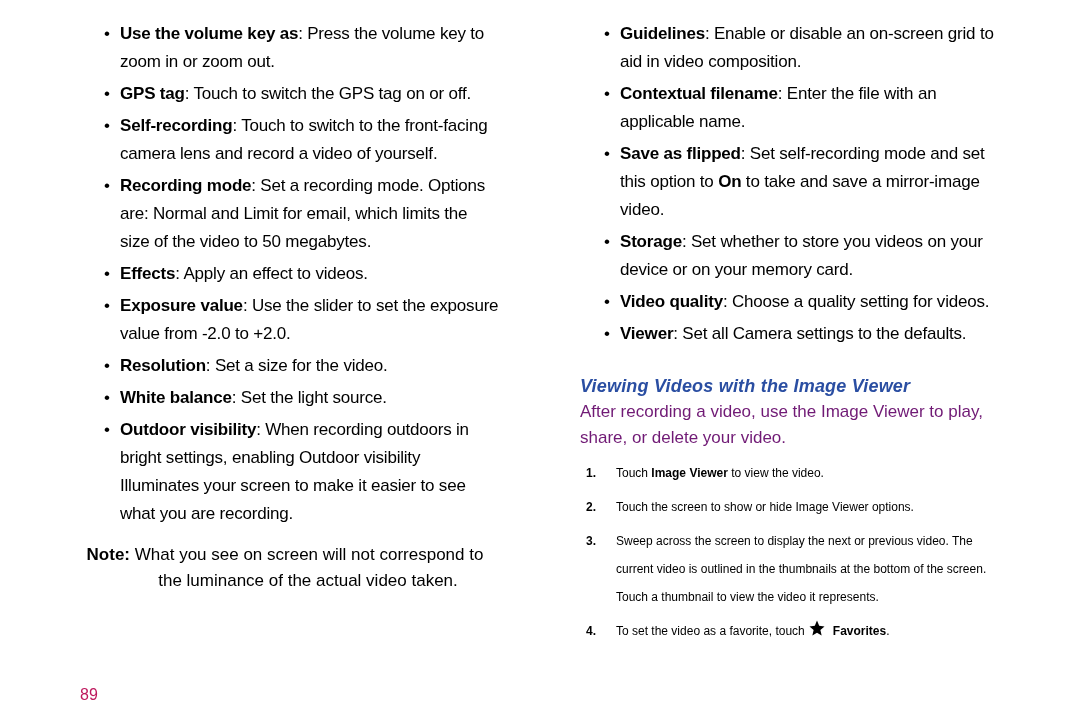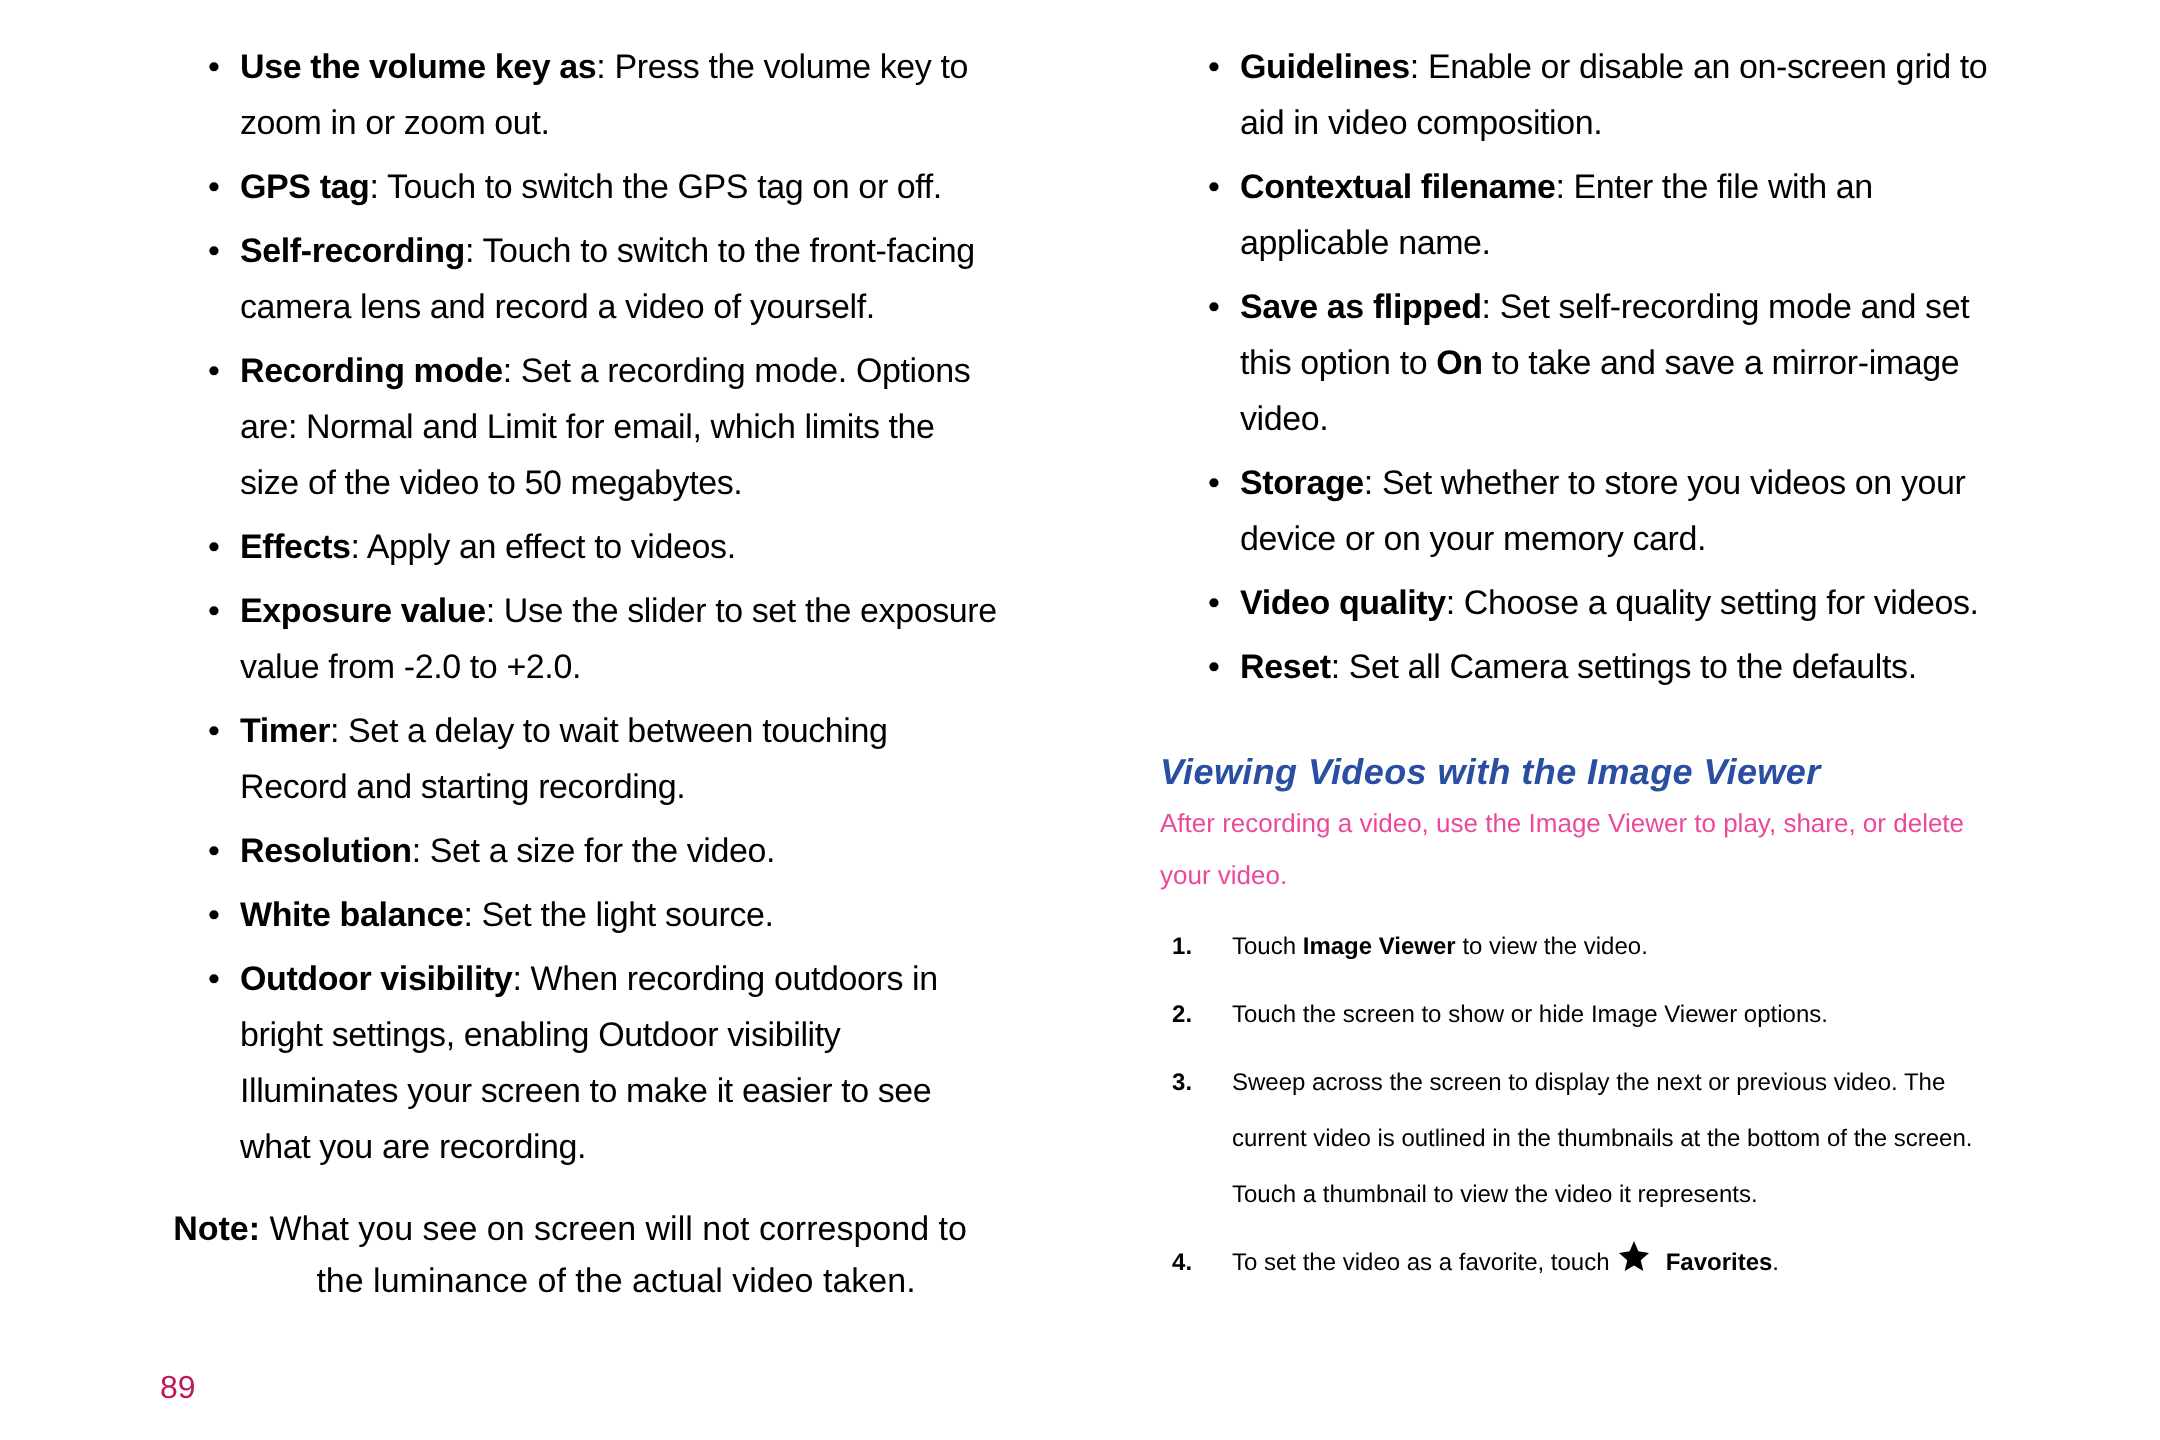--- a/index.html
+++ b/index.html
@@ -199,7 +199,7 @@
         <span class="term">Video quality</span><span>: Choose a quality setting for videos.</span>
       </li>
       <li>
-        <span class="term">Reset</span><span>: Set all Camera settings to the defaults.</span>
+        <span class="term">Viewer</span><span>: Set all Camera settings to the defaults.</span>
       </li>
     </ul>
 

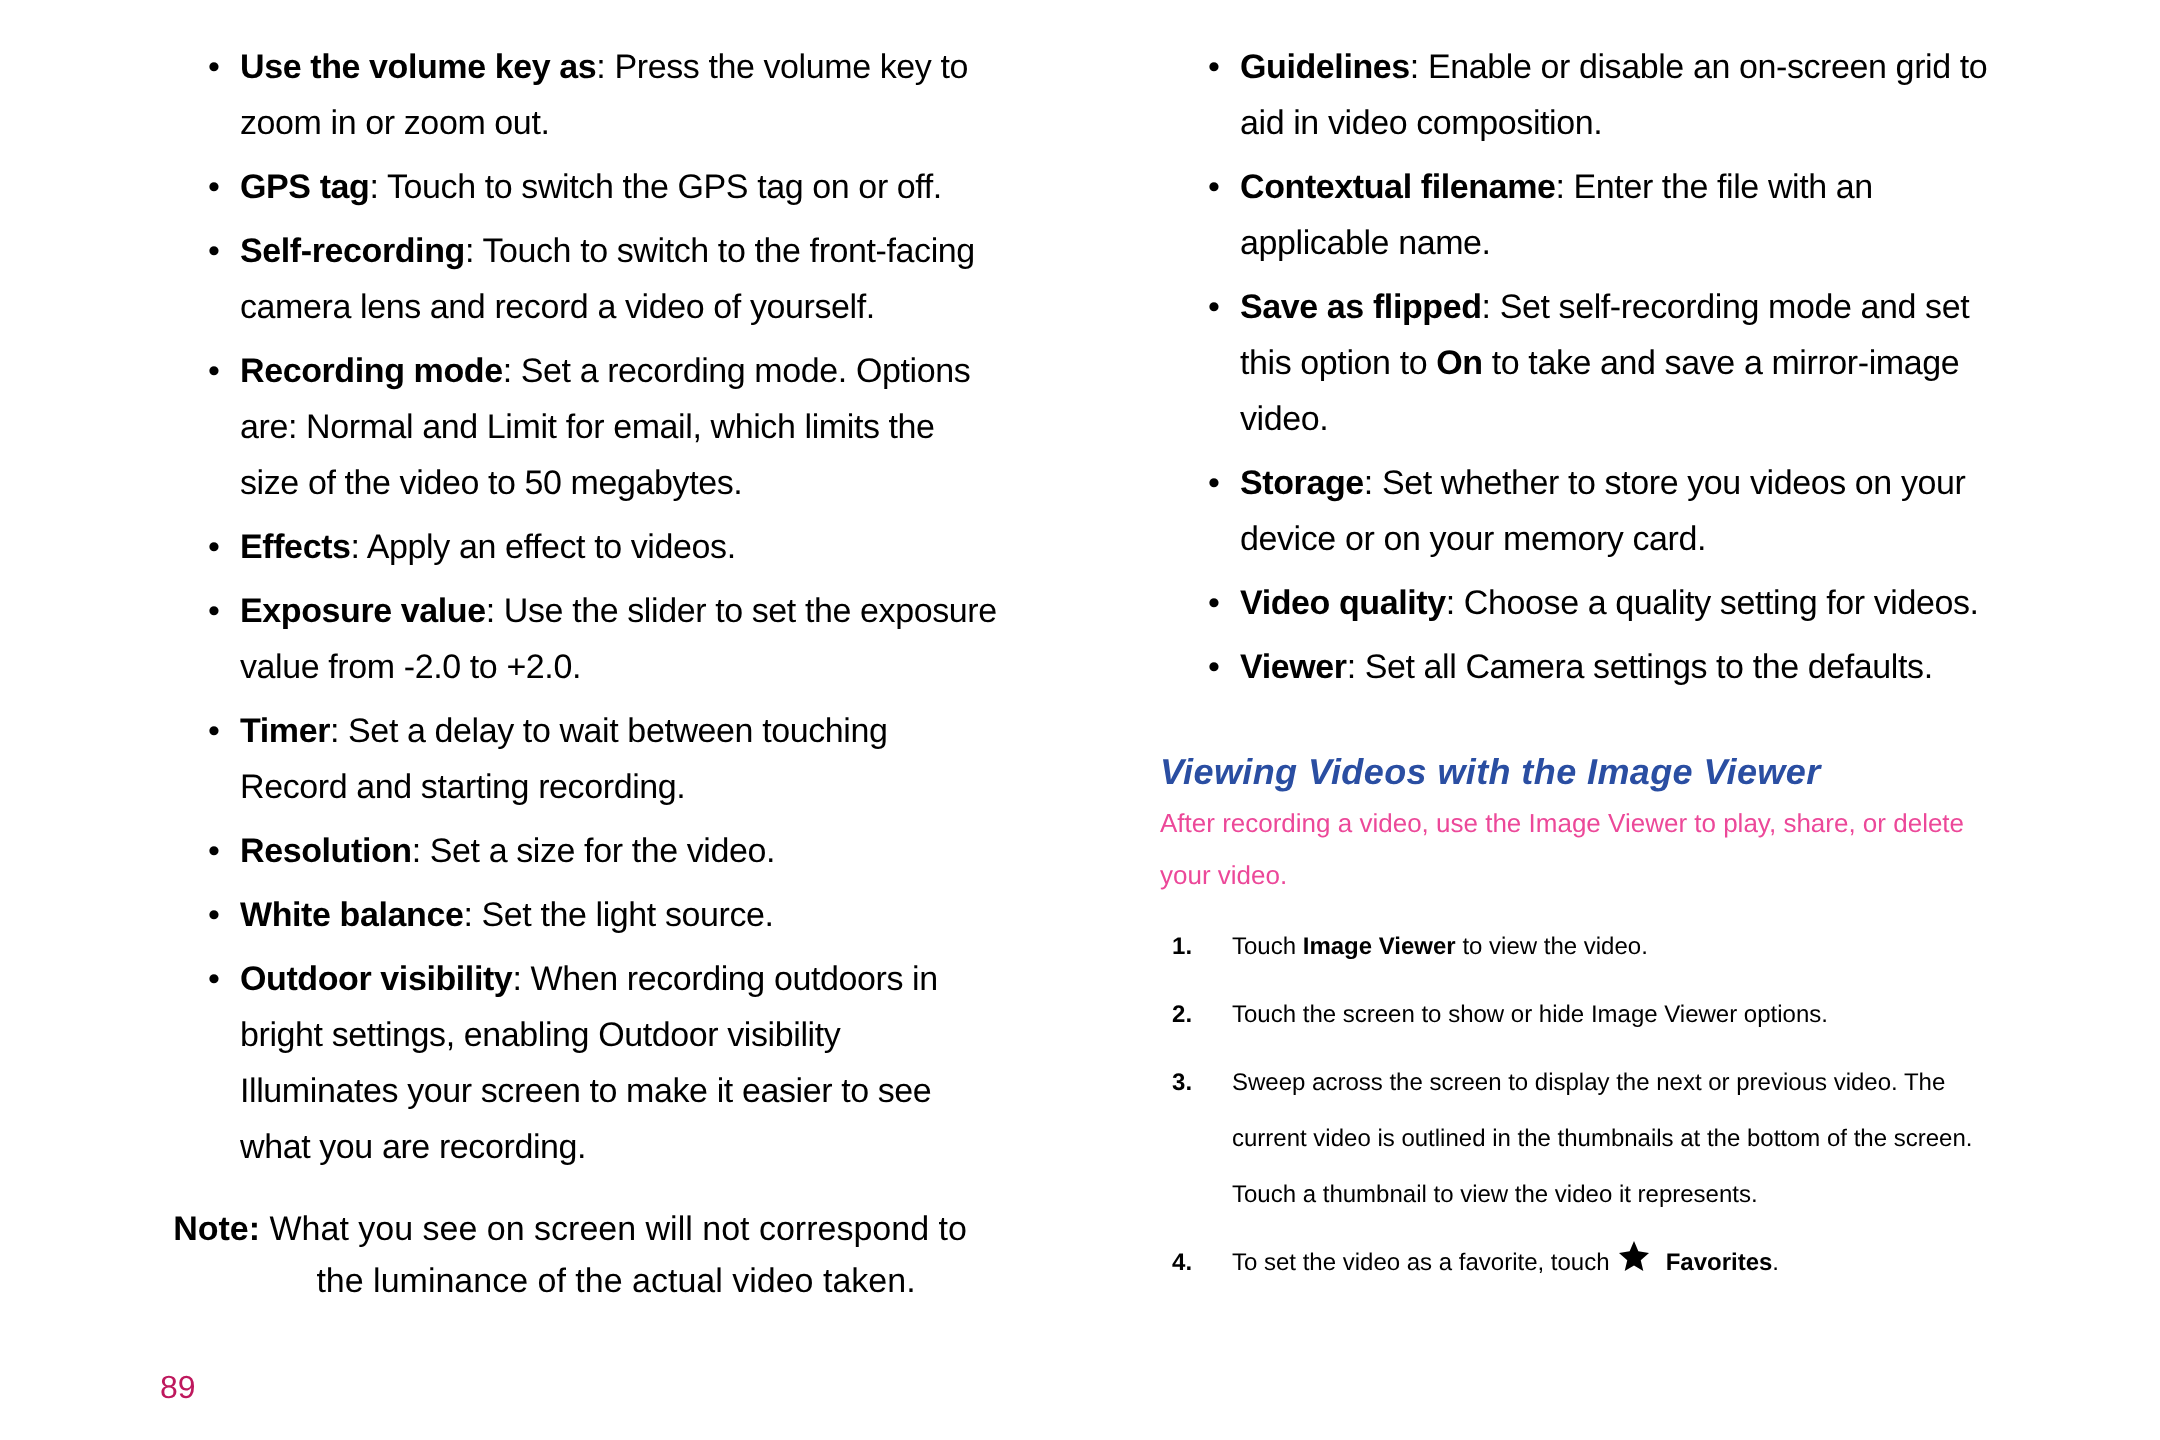--- a/index.html
+++ b/index.html
@@ -161,9 +161,6 @@
         <span class="term">Exposure value</span><span>: Use the slider to set the exposure value from -2.0 to +2.0.</span>
       </li>
       <li>
-        <span class="term">Timer</span><span>: Set a delay to wait between touching Record and starting recording.</span>
-      </li>
-      <li>
         <span class="term">Resolution</span><span>: Set a size for the video.</span>
       </li>
       <li>

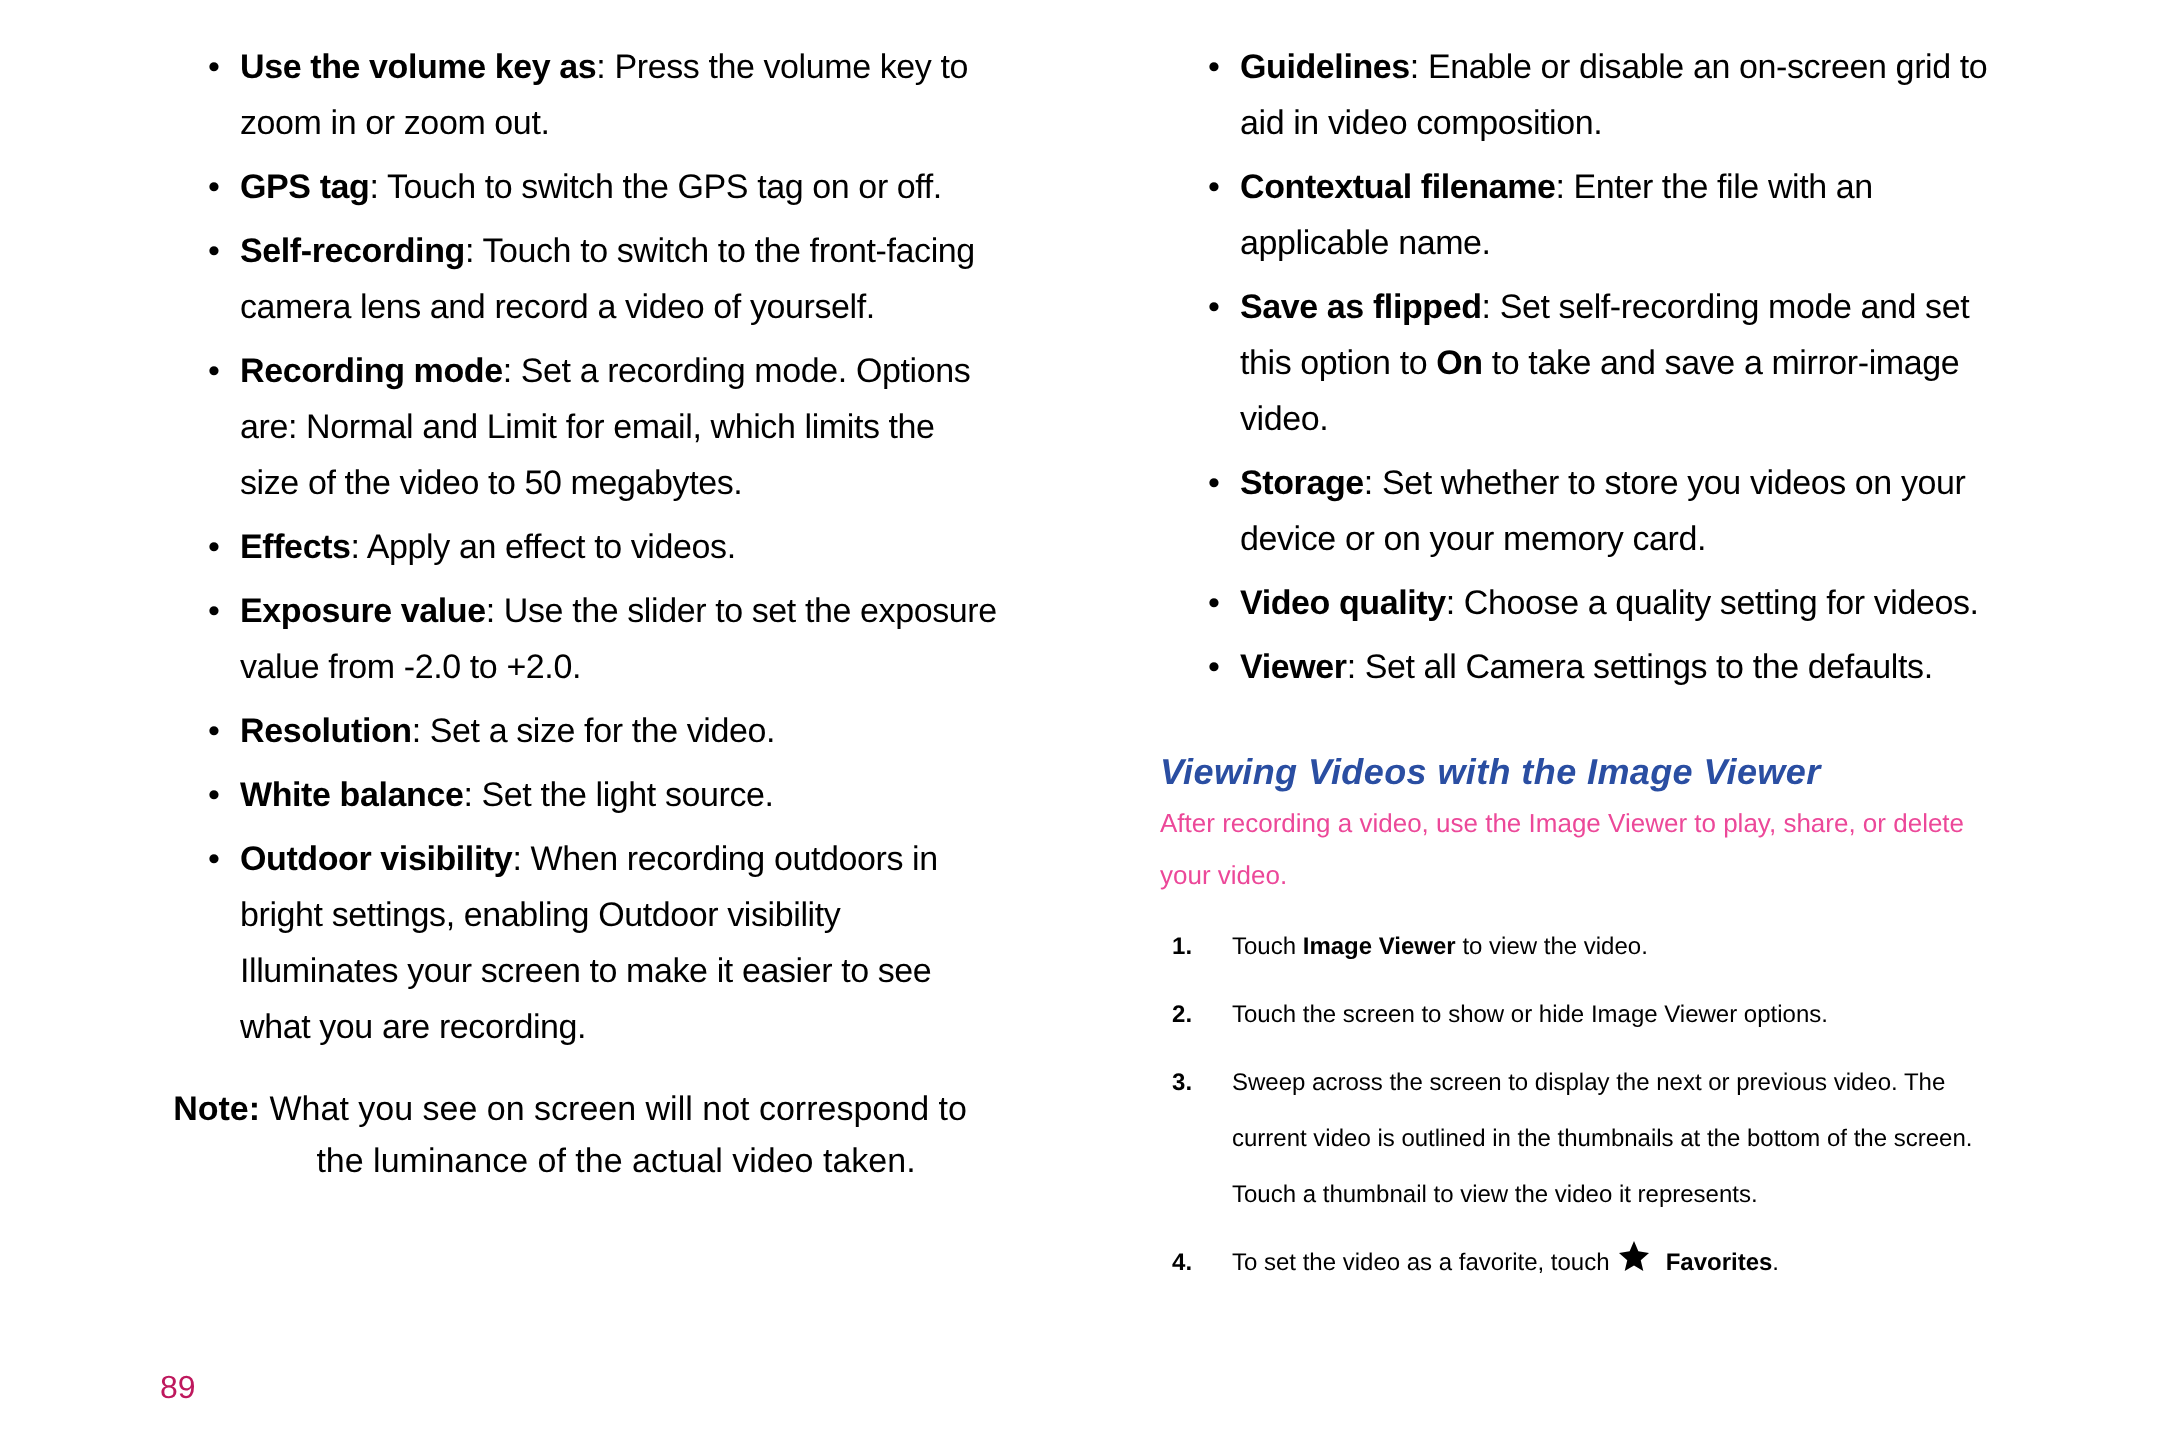--- a/index.html
+++ b/index.html
@@ -91,10 +91,10 @@
     }
     .intro {
       font-family: Arial, Helvetica, sans-serif;
-      font-size: 13px;
+      font-size: 17px;
       line-height: 26px;
       margin-bottom: 8px;
-      color: #ec4899;
+      color: #701a75;
     }
     ol.steps {
       list-style: none;

